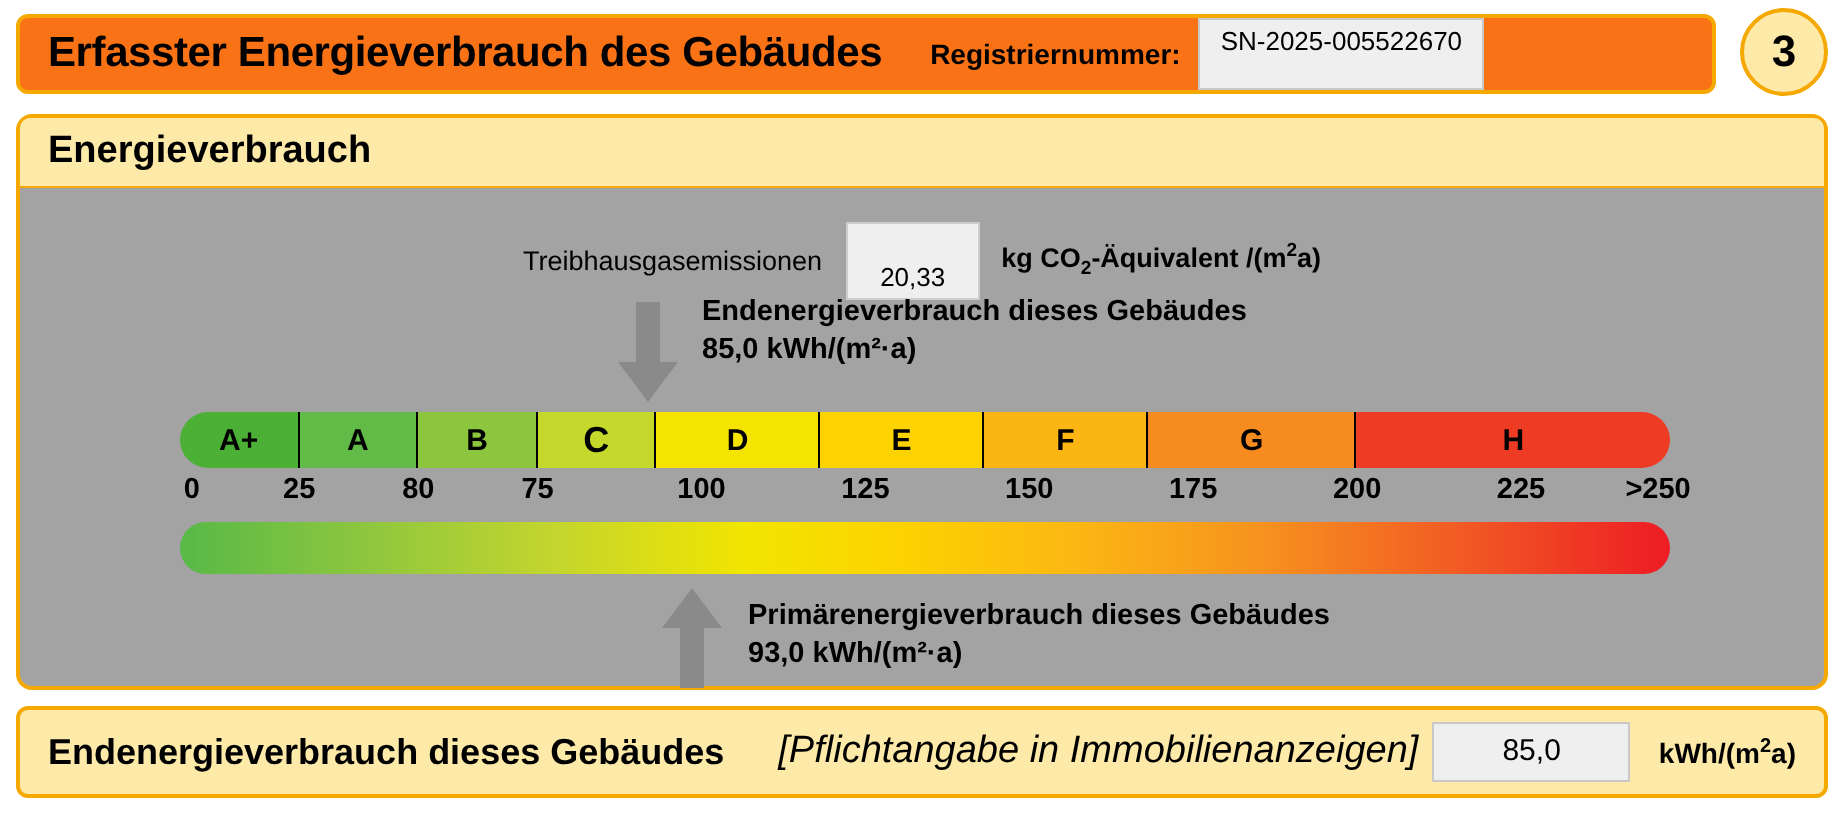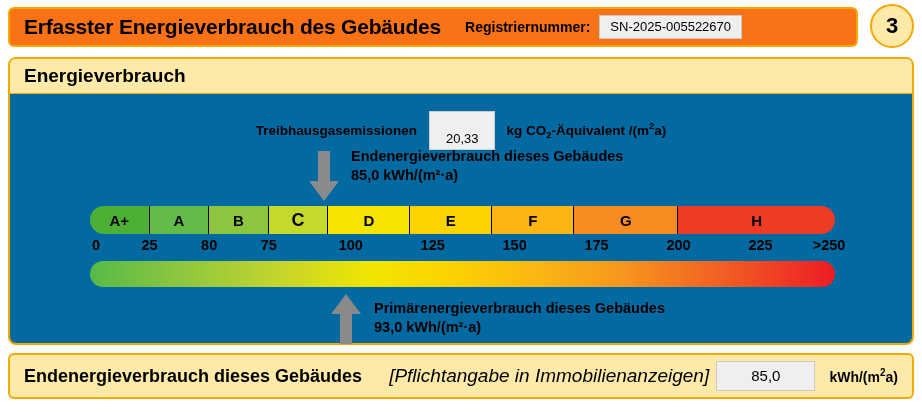--- a/index.html
+++ b/index.html
@@ -55,7 +55,7 @@
     background: #efefef;
     border: 1px solid #c9c9c9;
     font-size: 13px;
-    padding: 3px 10px 4px 10px;
+    padding: 3px 10px 16px 10px;
     white-space: nowrap;
   }
 

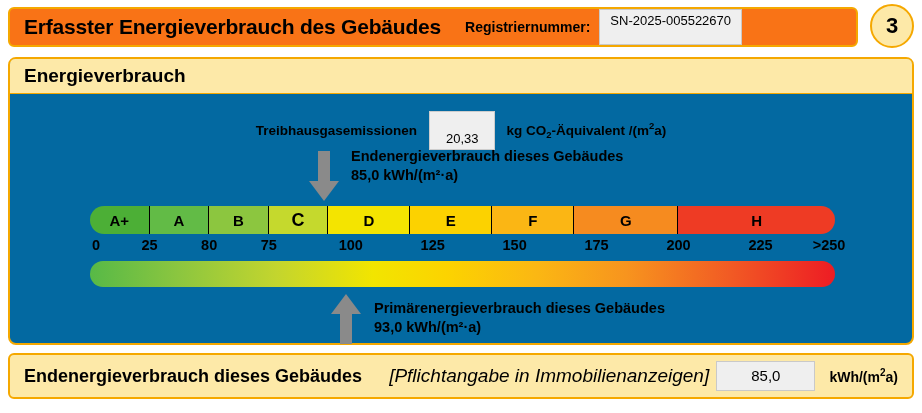--- a/index.html
+++ b/index.html
@@ -86,7 +86,7 @@
     border: 2px solid #f5a800;
     border-radius: 8px;
     box-sizing: border-box;
-    background: #0369a1;
+    background: #a3a3a3;
   }
   .panel-head {
     height: 34px;

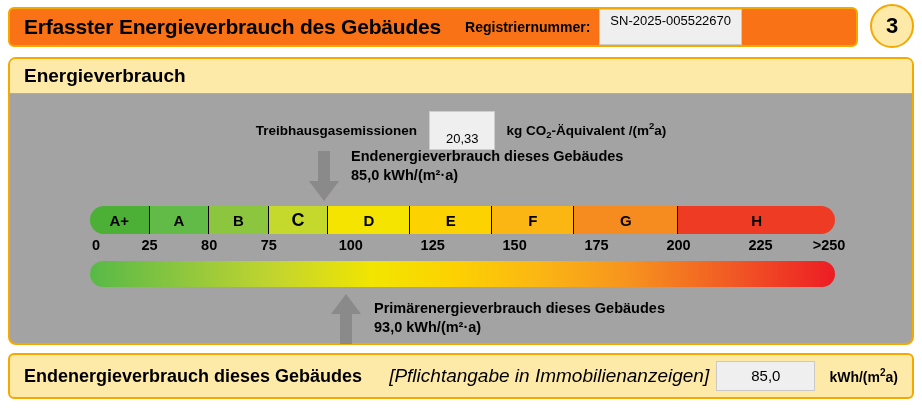--- a/index.html
+++ b/index.html
@@ -115,7 +115,7 @@
     font-size: 13.5px;
   }
   .emissions-label {
-    font-weight: bold;
+    font-weight: normal;
   }
   .emissions-value {
     margin-left: 12px;

